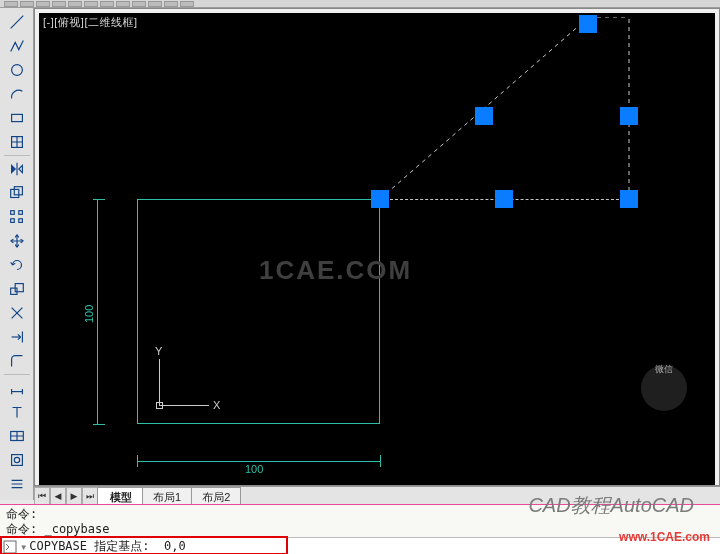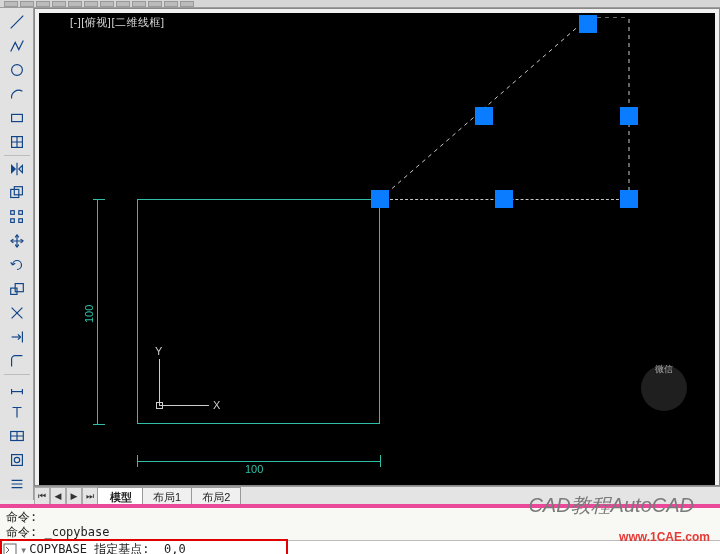--- a/index.html
+++ b/index.html
@@ -20,7 +20,7 @@
   
   .canvas-wrap { position:absolute; left:34px; top:8px; width:686px; height:478px; background:#f0f0f0; border:1px solid #888; }
   .canvas { position:absolute; left:4px; top:4px; right:4px; bottom:0; background:#000; }
-  .view-label { position:absolute; left:4px; top:2px; color:#d8d8d8; font-size:11px; letter-spacing:0.5px;margin-left:27px; }
+  .view-label { position:absolute; left:4px; top:2px; color:#d8d8d8; font-size:11px; letter-spacing:0.5px; }
 
   
   .rect { position:absolute; border:1px solid #2fbfa8; }

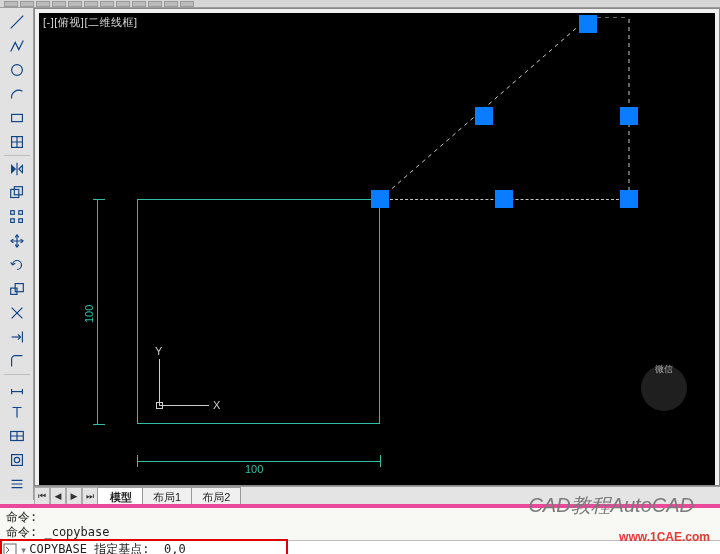--- a/index.html
+++ b/index.html
@@ -239,6 +239,7 @@
       <div class="grip" style="left:436px; top:94px;"></div>
       <div class="grip" style="left:540px; top:2px;"></div>
 
+      <div class="wm-center">1CAE.COM</div>
       <div class="wm-bubble">
           <span>微信</span>
         </div>

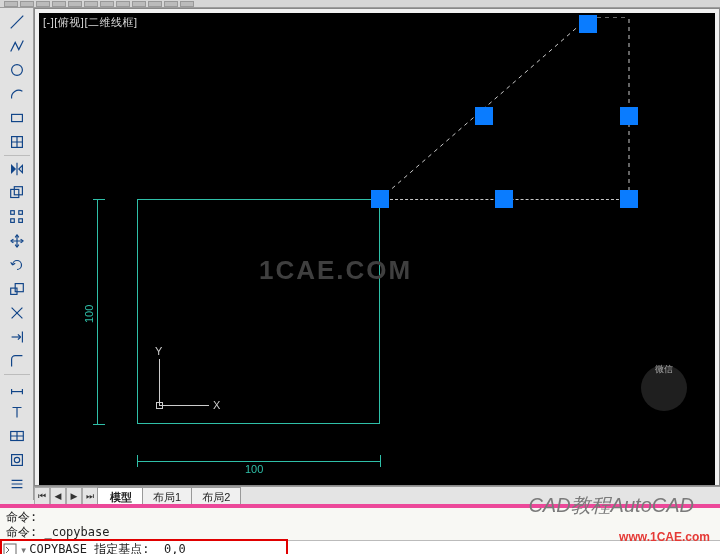--- a/index.html
+++ b/index.html
@@ -52,7 +52,7 @@
   .tabstrip .tab.active { background:#fff; font-weight:600;padding-left:12px; }
 
   
-  .cmd-area { position:absolute; left:0; top:504px; width:720px; height:50px; background:#f8f8f4; border-top:4px solid #ec4899; font-family:"SimSun","Consolas",monospace; font-size:12px; color:#222; }
+  .cmd-area { position:absolute; left:0; top:504px; width:720px; height:50px; background:#f8f8f4; border-top:1px solid #ec4899; font-family:"SimSun","Consolas",monospace; font-size:12px; color:#222; }
   .cmd-history { padding:2px 6px; line-height:15px; height:32px; overflow:hidden; }
   .cmd-input-row { display:flex; align-items:center; height:18px; border-top:1px solid #bbb; background:#fff; }
   .cmd-input-row .icon { width:16px; height:16px; margin:0 2px; display:flex; align-items:center; justify-content:center; }

